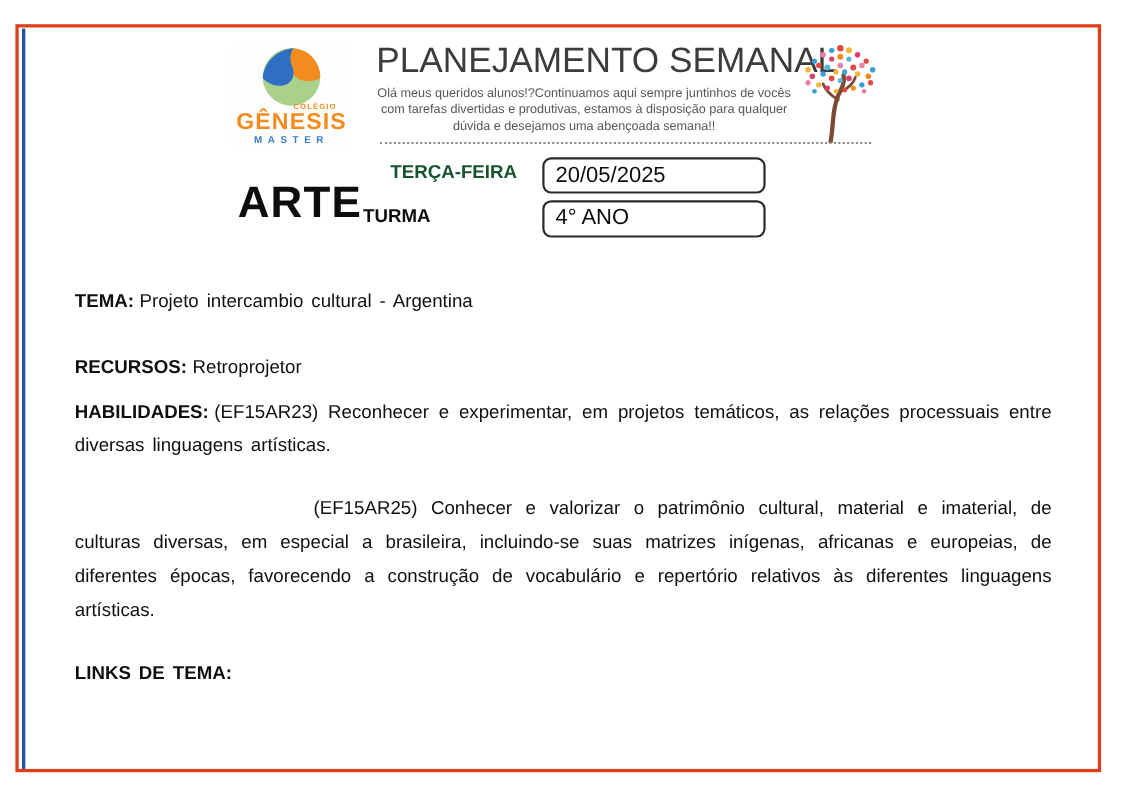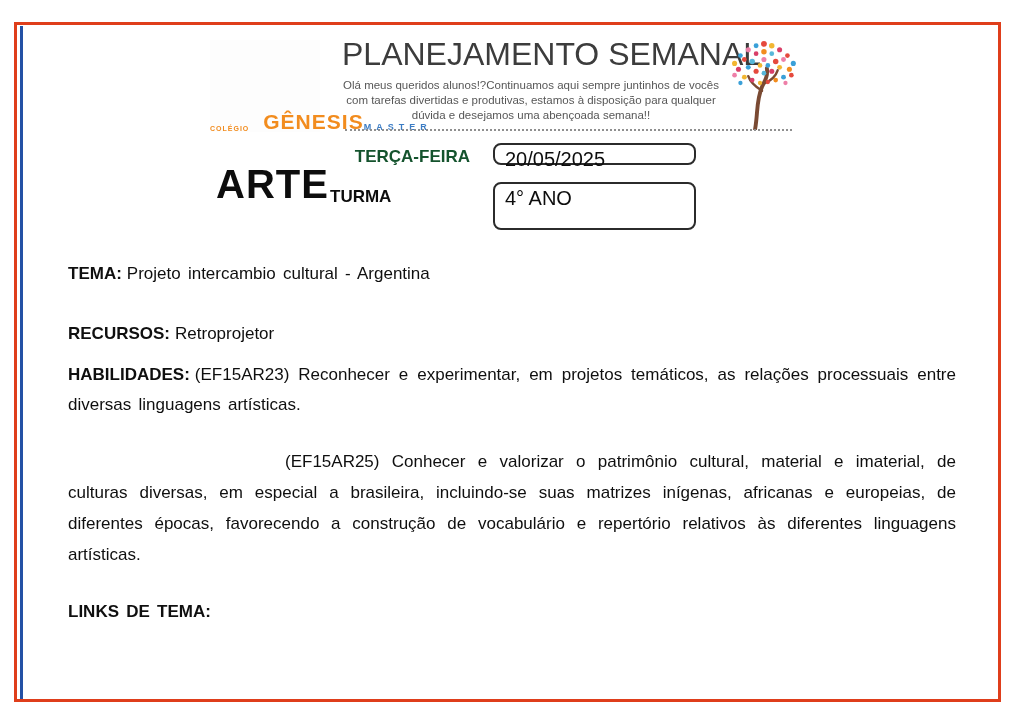--- a/index.html
+++ b/index.html
@@ -11,7 +11,7 @@
 
   
   .logo{position:absolute;left:210px;top:40px;width:110px;height:92px;background:#fdfdfd;
-        display:flex;flex-direction:row;align-items:flex-end;}
+        display:flex;flex-direction:column;align-items:center;}
   .logo-circle{width:58px;height:58px;margin-top:2px;}
   .logo-colegio{font-size:7px;font-weight:bold;color:#f28c1e;letter-spacing:1px;
                 align-self:flex-end;margin-right:14px;margin-top:-4px;}

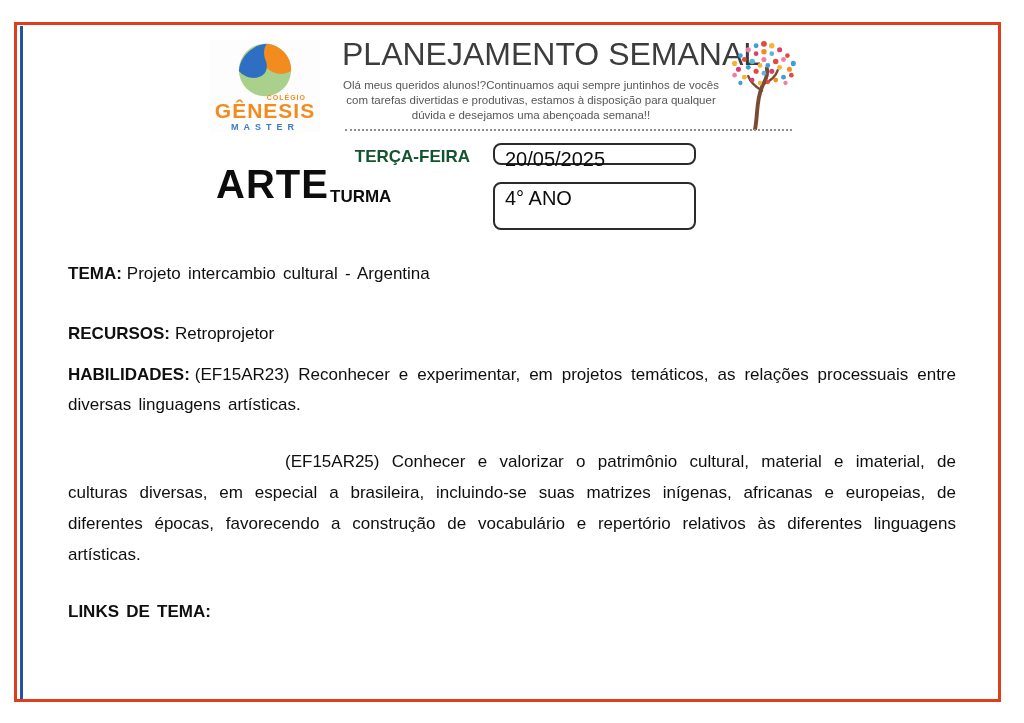--- a/index.html
+++ b/index.html
@@ -31,7 +31,7 @@
              font-size:17px;font-weight:bold;color:#14532d;}
   .class-label{position:absolute;left:330px;top:187px;width:140px;
                font-size:17px;font-weight:bold;color:#0d0d0d;}
-  .field-box{position:absolute;left:493px;width:203px;height:22px;box-sizing:border-box;
+  .field-box{position:absolute;left:493px;width:203px;height:33px;box-sizing:border-box;
              border:2px solid #2b2b2b;border-radius:8px;background:#fff;
              font-size:20px;line-height:29px;padding-left:10px;color:#0d0d0d;}
   .date-box{top:143px;}

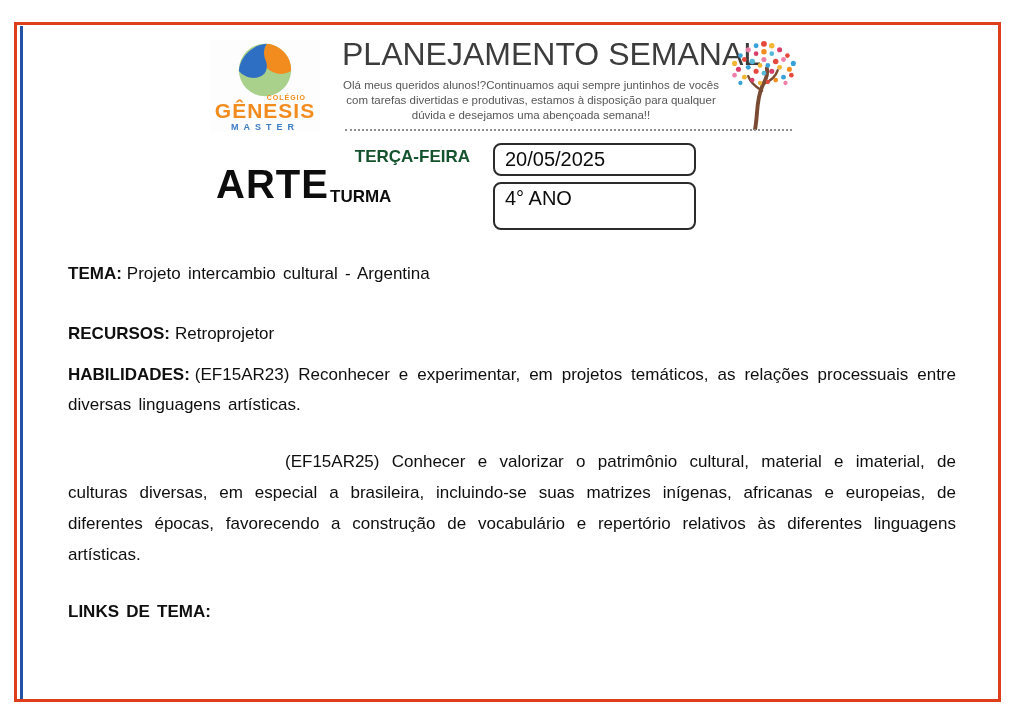--- a/index.html
+++ b/index.html
@@ -35,7 +35,7 @@
              border:2px solid #2b2b2b;border-radius:8px;background:#fff;
              font-size:20px;line-height:29px;padding-left:10px;color:#0d0d0d;}
   .date-box{top:143px;}
-  .class-box{top:182px;height:48px;}
+  .class-box{top:182px;height:34px;}
 
   
   .bodyline{position:absolute;left:68px;width:888px;font-size:17px;color:#0f0f0f;

